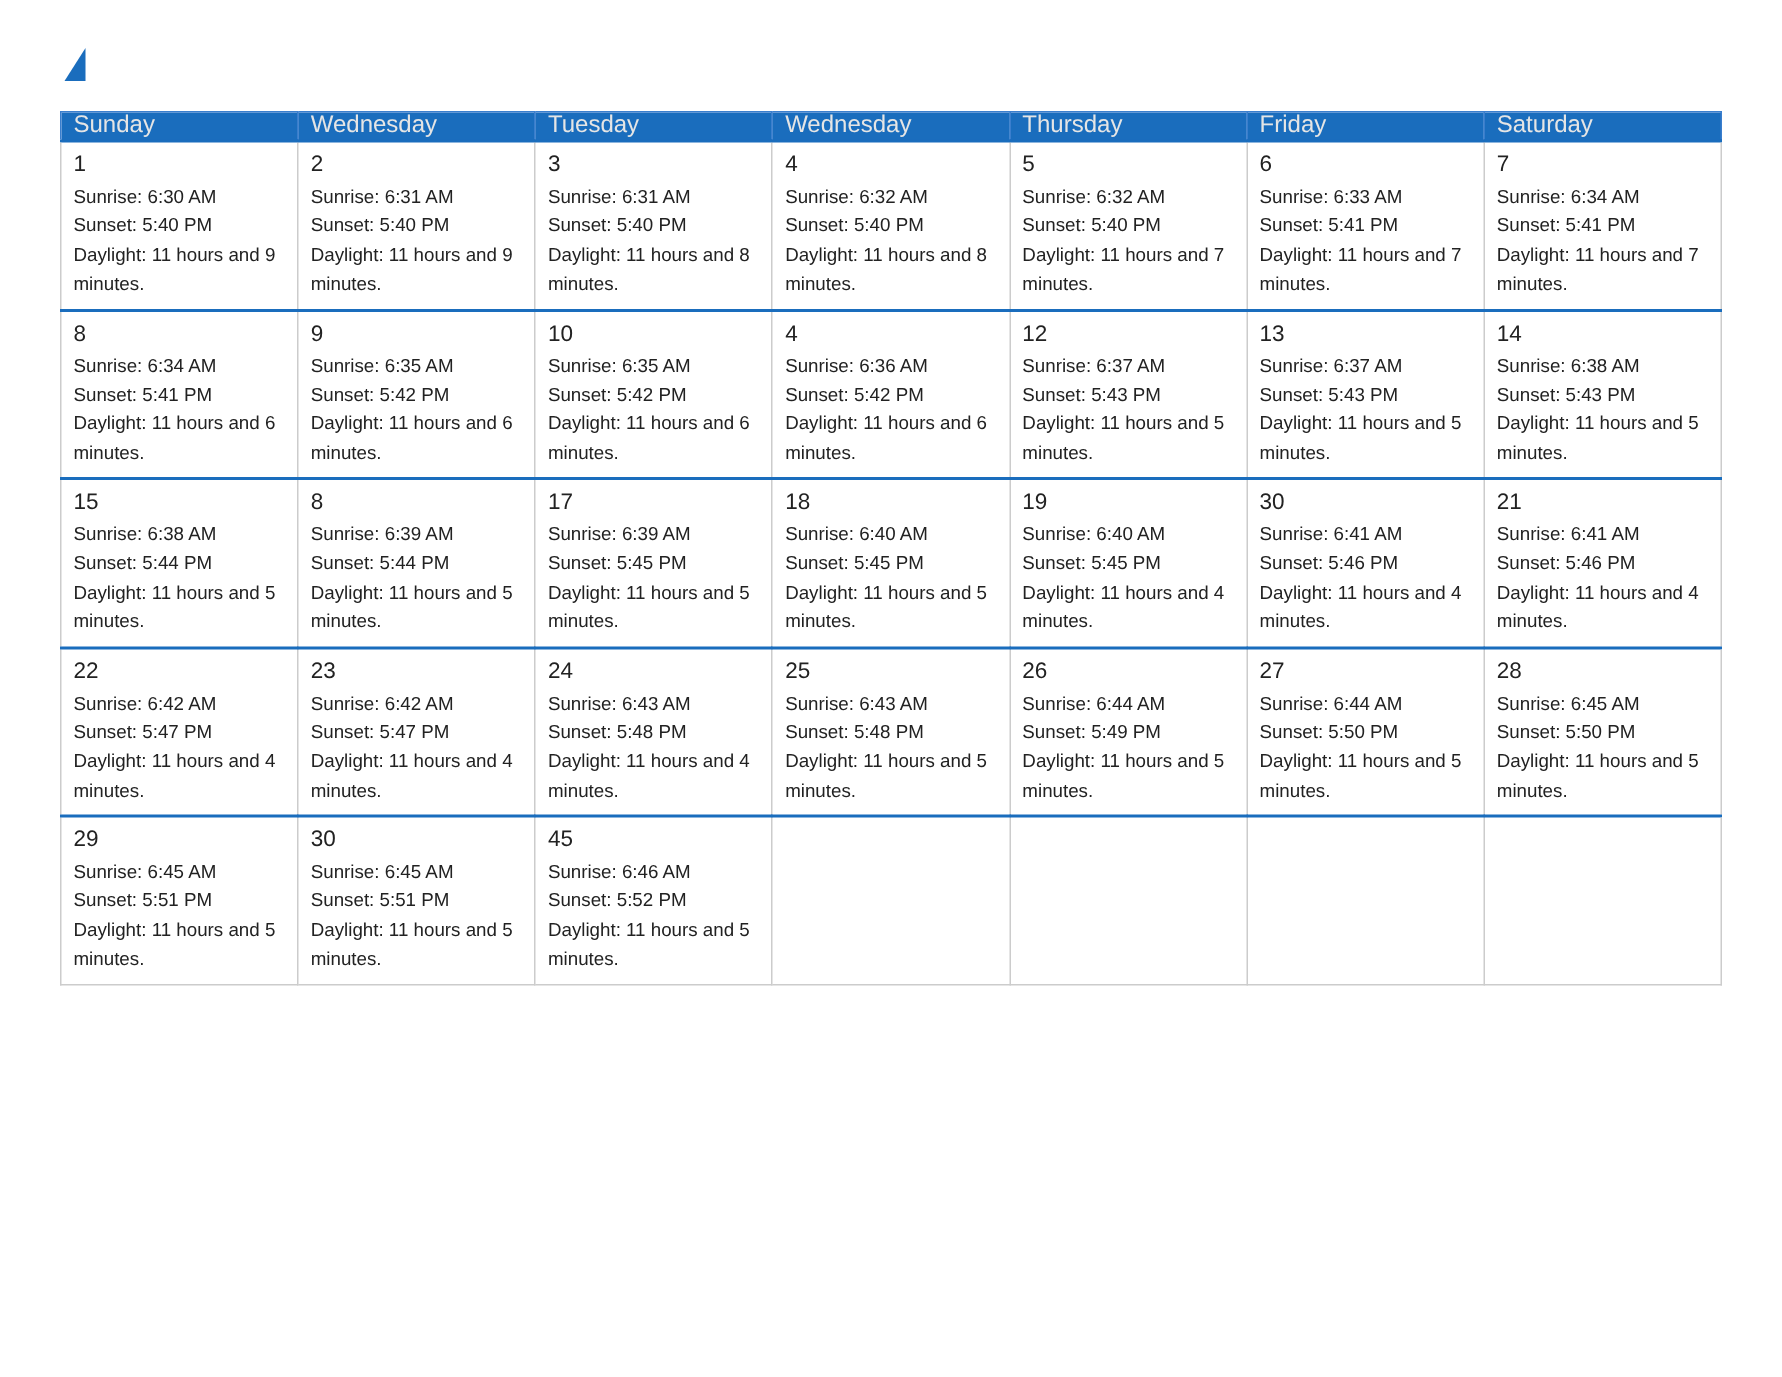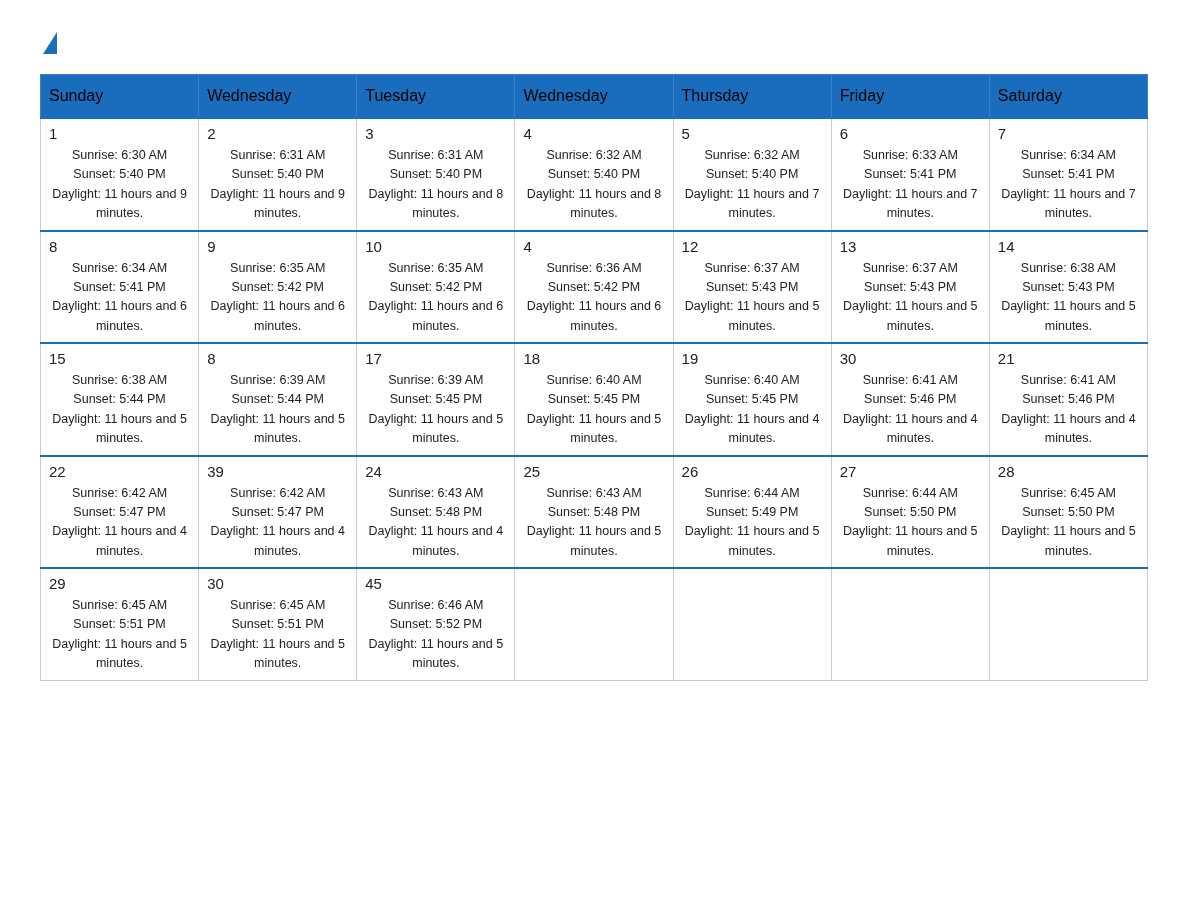--- a/index.html
+++ b/index.html
@@ -65,8 +65,8 @@
     }
     .calendar th {
       background-color: #1a6dbd;
-      color: #000000;
-      padding: 12px 8px;
+      color: #e5e5e5;
+      padding: 0 8px;
       font-size: 16px;
       font-weight: normal;
       text-align: left;

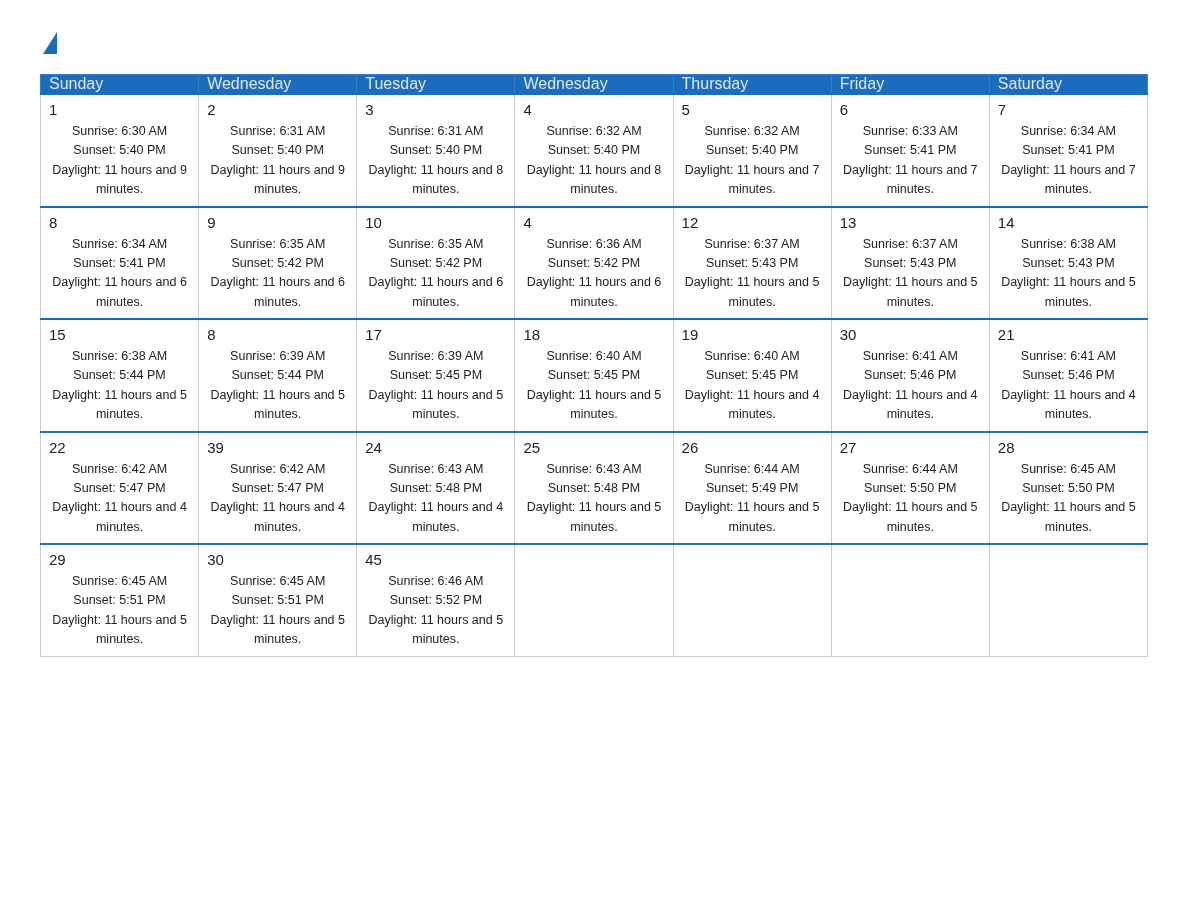--- a/index.html
+++ b/index.html
@@ -91,7 +91,6 @@
       font-size: 12.5px;
       line-height: 1.55;
       color: #222222;
-      text-align: center;
     }
     .empty-cell {
       background: #ffffff;

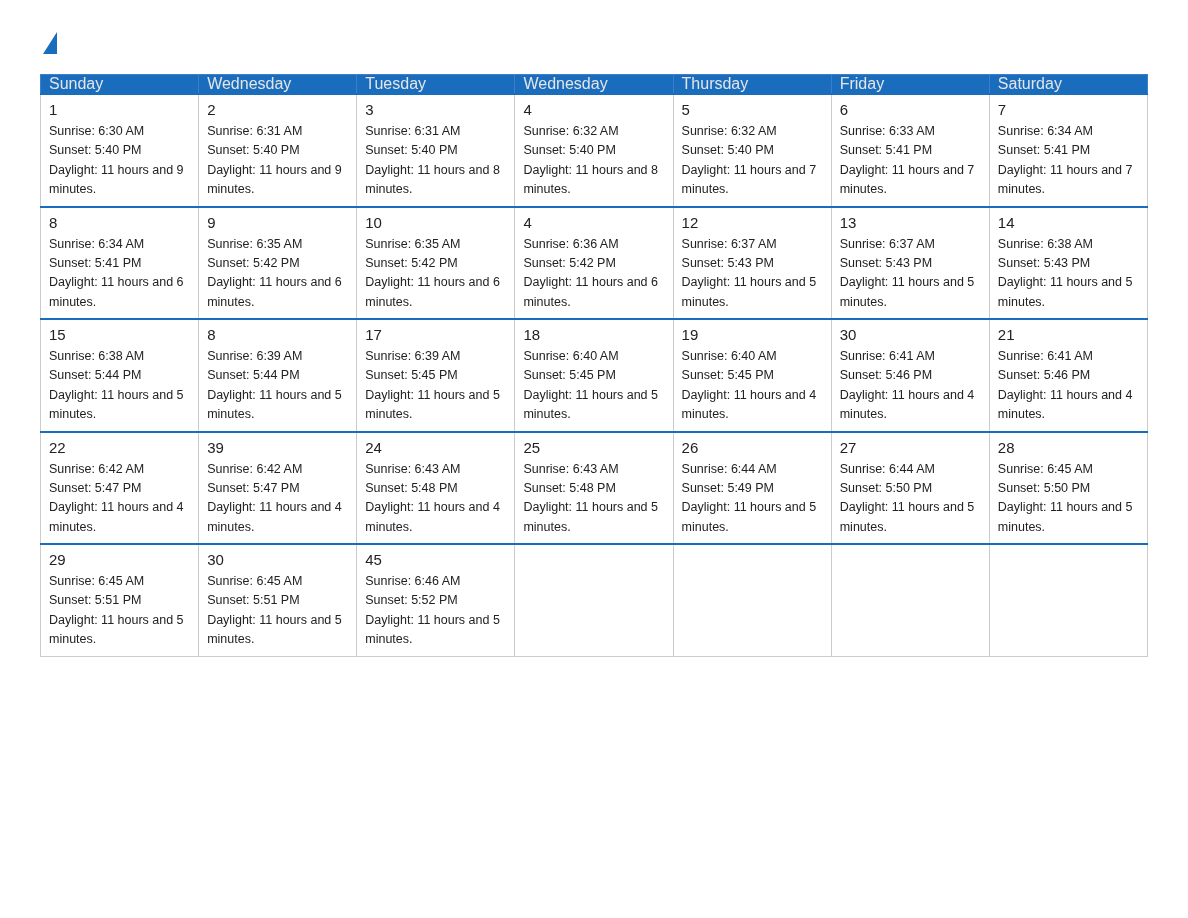--- a/index.html
+++ b/index.html
@@ -228,7 +228,7 @@
           <div class="day-info">Sunrise: 6:42 AM<br>Sunset: 5:47 PM<br>Daylight: 11 hours and 4 minutes.</div>
         </td>
         <td>
-          <span class="day-number">39</span>
+          <span class="day-number">23</span>
           <div class="day-info">Sunrise: 6:42 AM<br>Sunset: 5:47 PM<br>Daylight: 11 hours and 4 minutes.</div>
         </td>
         <td>

